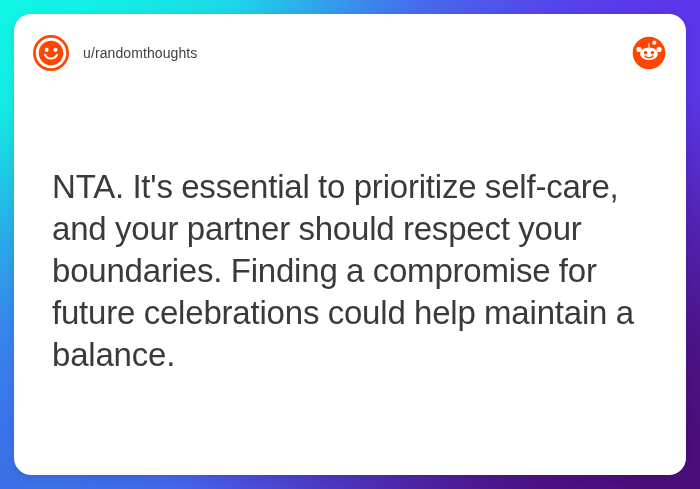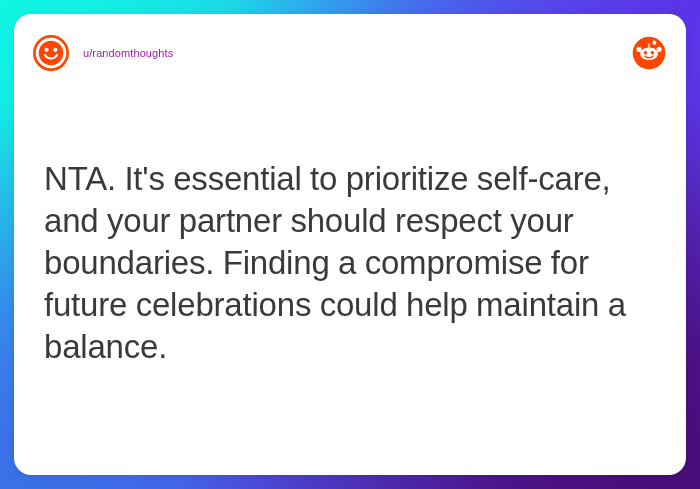--- a/index.html
+++ b/index.html
@@ -67,8 +67,8 @@
 
   .username {
     margin-left: 13px;
-    font-size: 11px;
-    color: #a21caf;
+    font-size: 14px;
+    color: #404040;
     letter-spacing: 0.1px;
     white-space: nowrap;
     font-weight: 400;

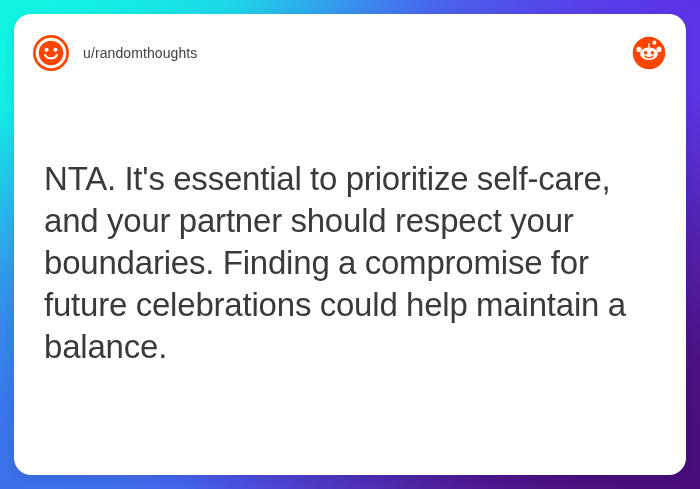--- a/index.html
+++ b/index.html
@@ -92,7 +92,7 @@
   }
 
   .comment-text {
-    margin: 4px;
+    margin: 12px;
     font-size: 33px;
     line-height: 42px;
     color: #3A3A3C;

